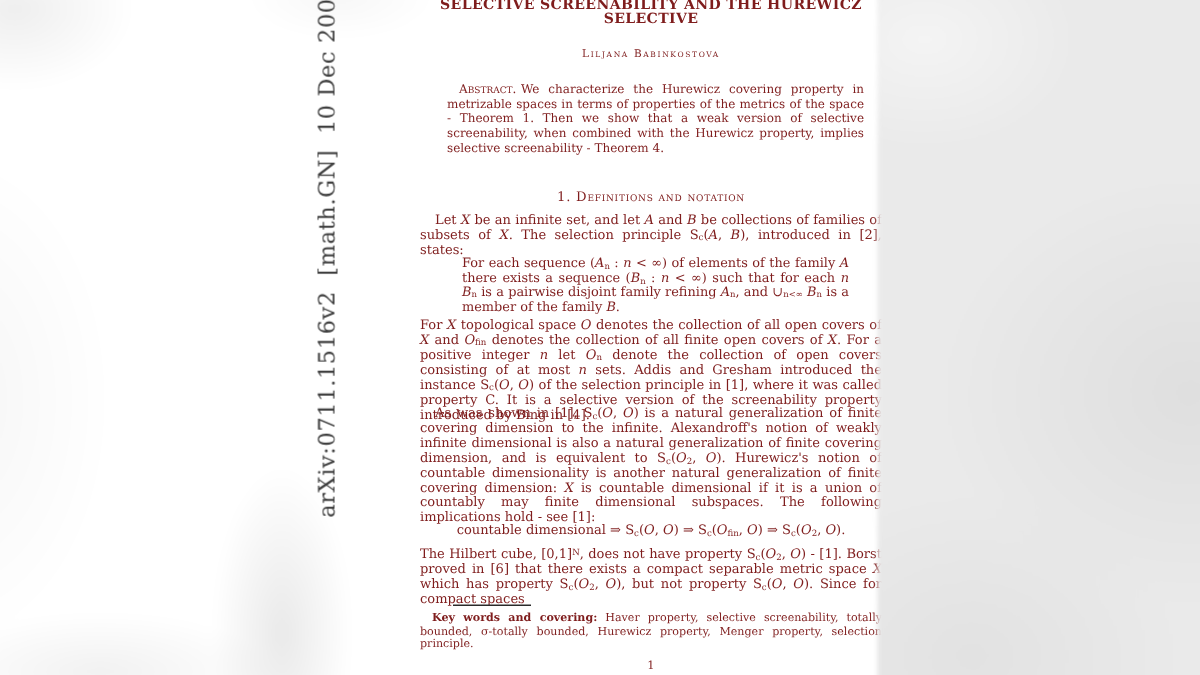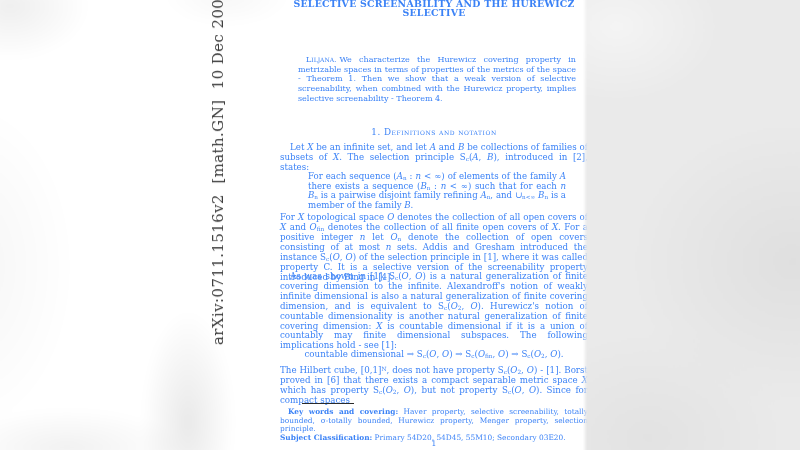--- a/index.html
+++ b/index.html
@@ -25,7 +25,7 @@
   .watermark{position:absolute;left:218px;top:167px;transform:translate(-50%,-50%) rotate(-90deg);
     white-space:pre;font-size:15px;color:#3e3e3e;letter-spacing:0.4px;filter:blur(0.45px);}
   
-  .page-col{position:absolute;left:280px;top:0;width:308px;height:450px;color:#3b82f6;
+  .page-col{position:absolute;left:280px;top:0;width:308px;height:450px;color:#7f1d1d;
     filter:blur(0.28px);}
   .page-col i{font-style:italic;}
   sub{font-size:0.66em;line-height:0;vertical-align:-0.22em;}

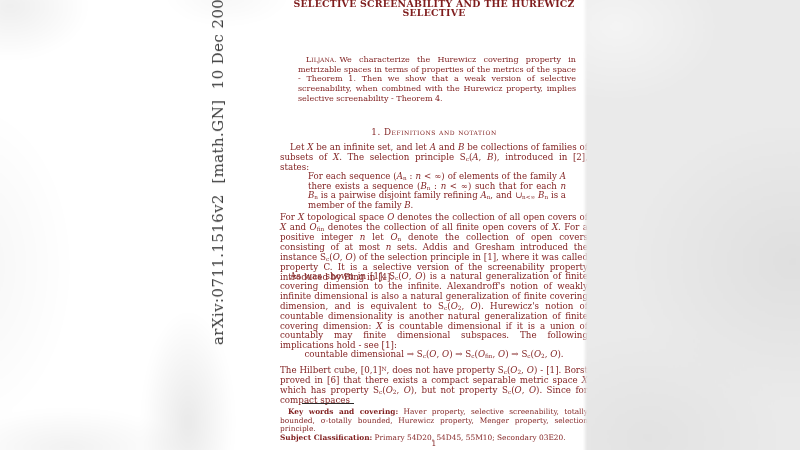--- a/index.html
+++ b/index.html
@@ -67,6 +67,7 @@
       <div>SELECTIVE</div>
     </div>
 
+    <div class="author">Liljana Babinkostova</div>
 
     <div class="abstract">
       <span class="abs-label">Liljana.</span><span>We characterize the Hurewicz covering property in metrizable spaces in terms of properties of the metrics of the space - Theorem 1. Then we show that a weak version of selective screenability, when combined with the Hurewicz property, implies selective screenability - Theorem 4.</span>

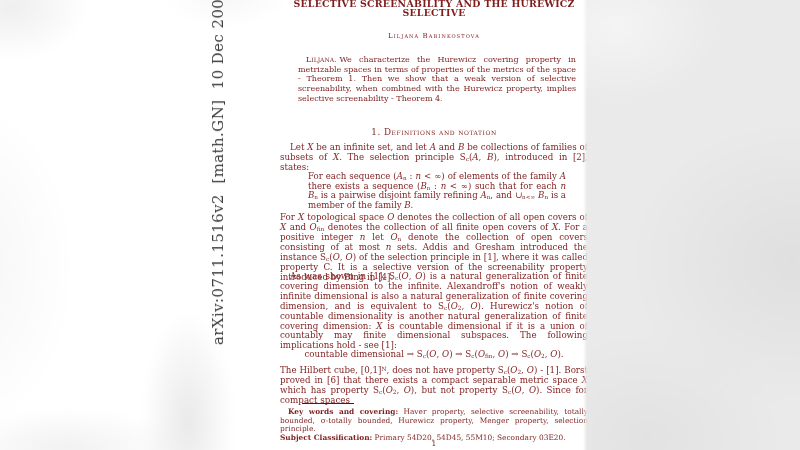--- a/index.html
+++ b/index.html
@@ -70,7 +70,7 @@
     <div class="author">Liljana Babinkostova</div>
 
     <div class="abstract">
-      <span class="abs-label">Liljana.</span><span>We characterize the Hurewicz covering property in metrizable spaces in terms of properties of the metrics of the space - Theorem 1. Then we show that a weak version of selective screenability, when combined with the Hurewicz property, implies selective screenability - Theorem 4.</span>
+      <span class="abs-label">Abstract.</span><span>We characterize the Hurewicz covering property in metrizable spaces in terms of properties of the metrics of the space - Theorem 1. Then we show that a weak version of selective screenability, when combined with the Hurewicz property, implies selective screenability - Theorem 4.</span>
     </div>
 
     <div class="sec-heading">1. Definitions and notation</div>

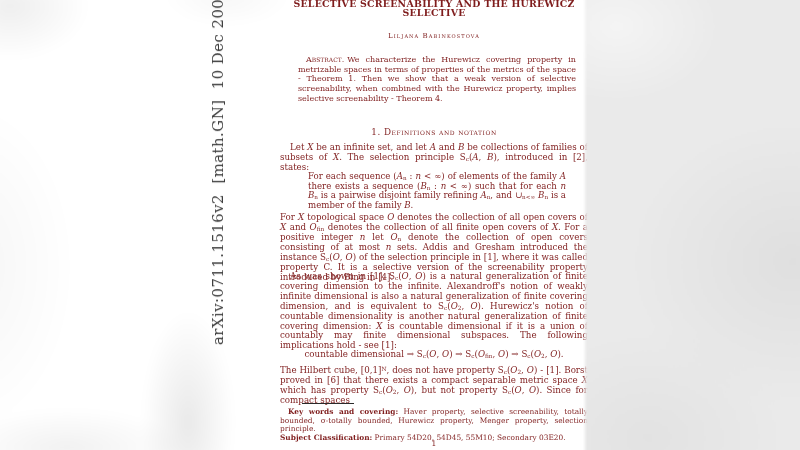--- a/index.html
+++ b/index.html
@@ -91,7 +91,6 @@
 
     <div class="footnote">
       <div class="fn1"><b>Key words and covering:</b> Haver property, selective screenability, totally bounded, σ-totally bounded, Hurewicz property, Menger property, selection principle.</div>
-      <div class="fn2"><b>Subject Classification:</b> Primary 54D20, 54D45, 55M10; Secondary 03E20.</div>
     </div>
 
     <div class="pagenum">1</div>

